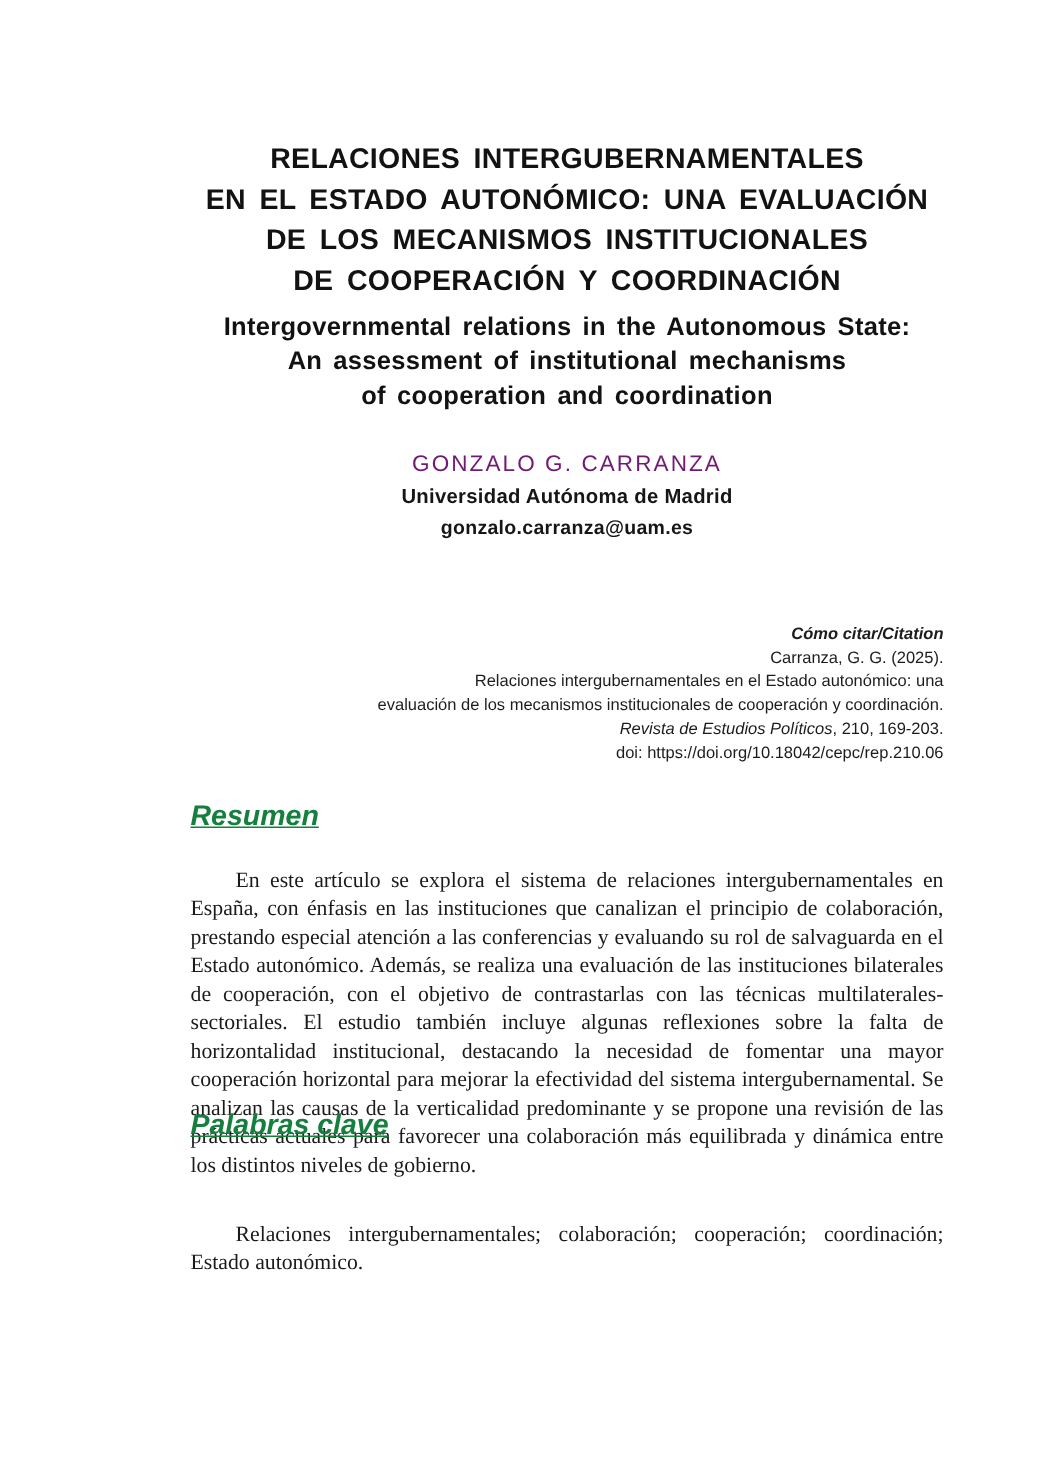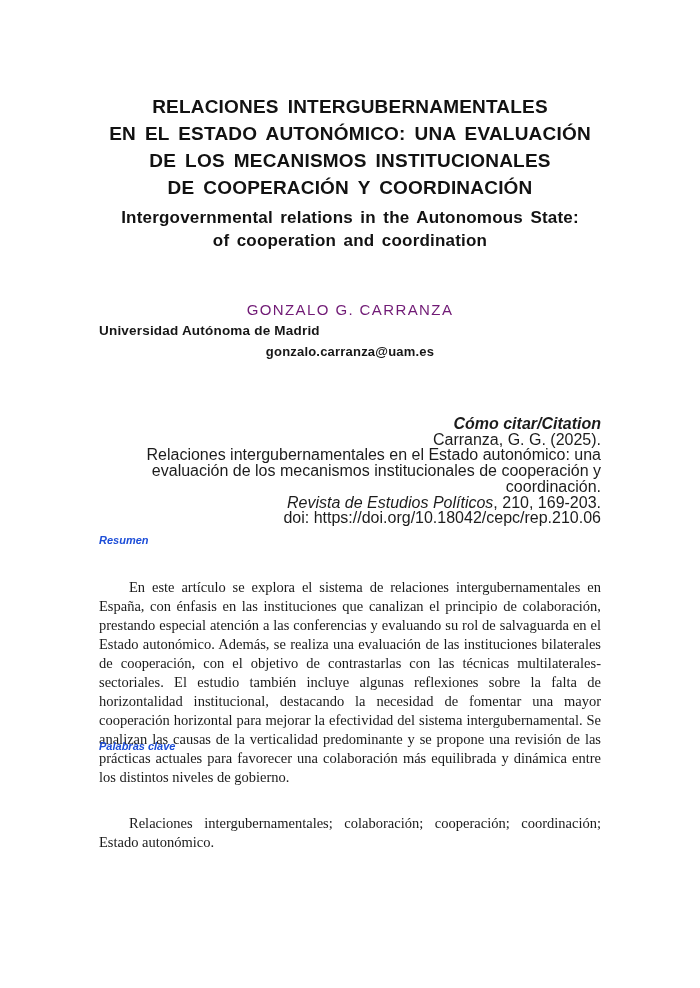--- a/index.html
+++ b/index.html
@@ -16,6 +16,7 @@
     overflow: hidden;
     color: #161616;
     font-family: "Liberation Sans", sans-serif;
+    margin-left: 28px;
   }
   .col {
     position: absolute;

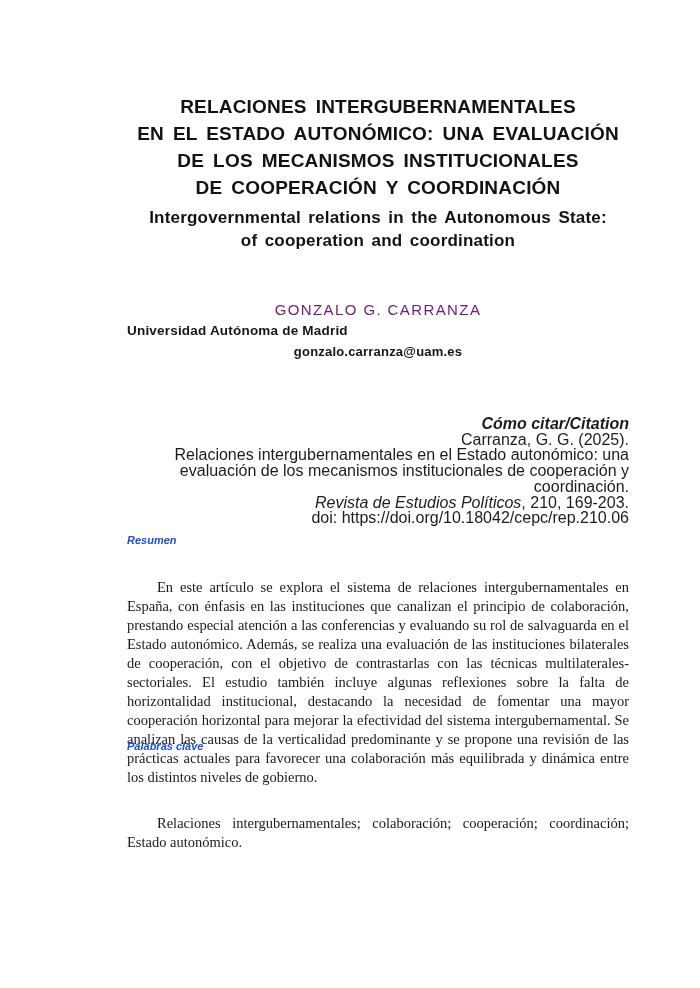--- a/index.html
+++ b/index.html
@@ -115,6 +115,7 @@
 
   <div class="col title-en">
     <div>Intergovernmental relations in the Autonomous State:</div>
+    <div>An assessment of institutional mechanisms</div>
     <div>of cooperation and coordination</div>
   </div>
 

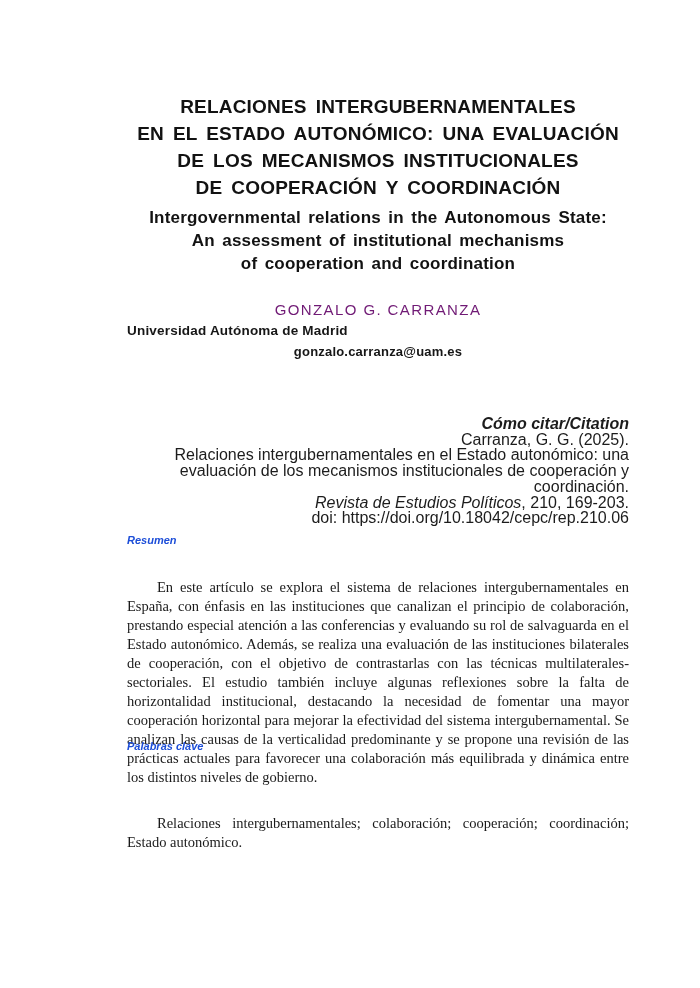--- a/index.html
+++ b/index.html
@@ -53,7 +53,7 @@
   }
   .author-affiliation {
     top: 323px;
-    text-align: left;
+    text-align: center;
     font-weight: 700;
     font-size: 13.5px;
     letter-spacing: 0.2px;

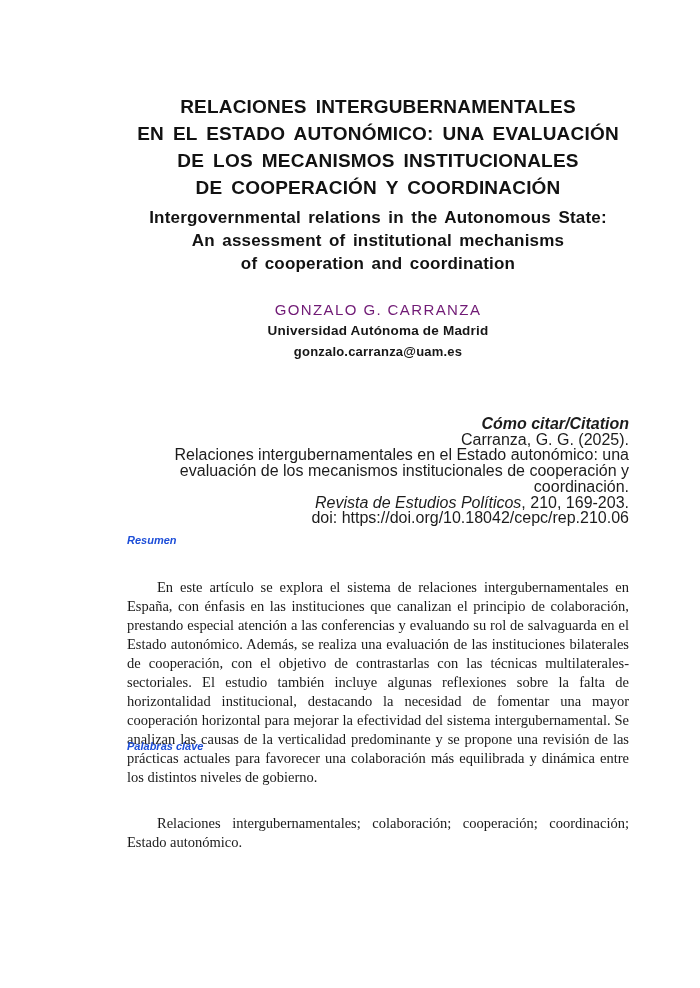--- a/index.html
+++ b/index.html
@@ -68,7 +68,7 @@
   .citation {
     top: 416px;
     text-align: right;
-    font-size: 16px;
+    font-size: 11px;
     line-height: 15.7px;
     color: #1c1c1c;
   }

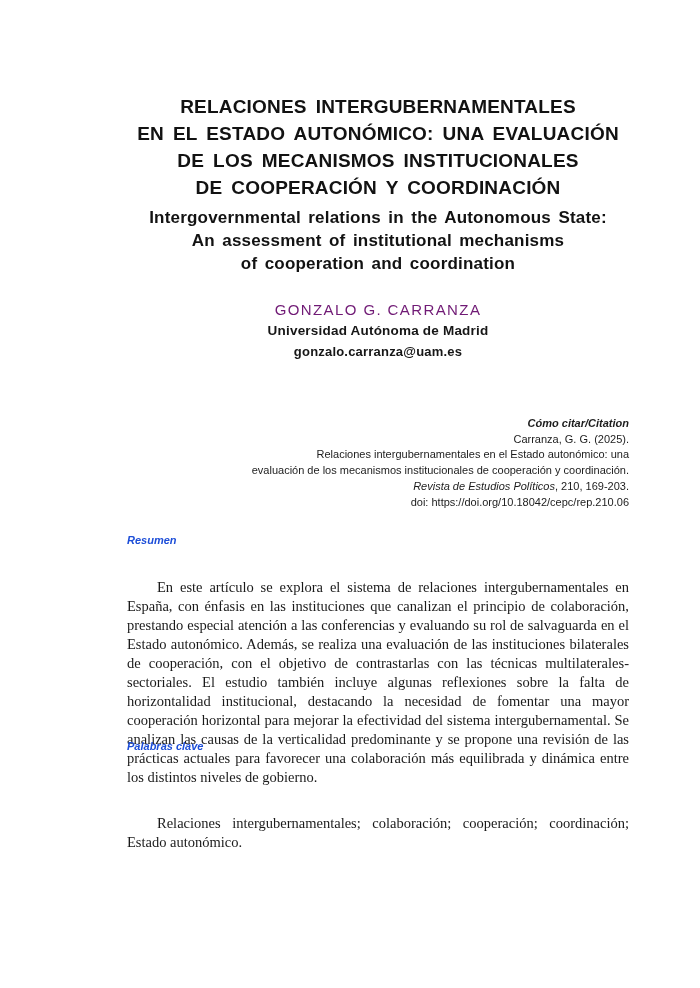--- a/index.html
+++ b/index.html
@@ -82,8 +82,9 @@
   .section-heading {
     font-weight: 700;
     font-style: italic;
-    font-size: 11px;
-    color: #1d4ed8;
+    font-size: 19px;
+    color: #15803d;
+    text-decoration: underline;
   }
   .abstract-heading { top: 534px; }
   .keywords-heading { top: 740px; }

